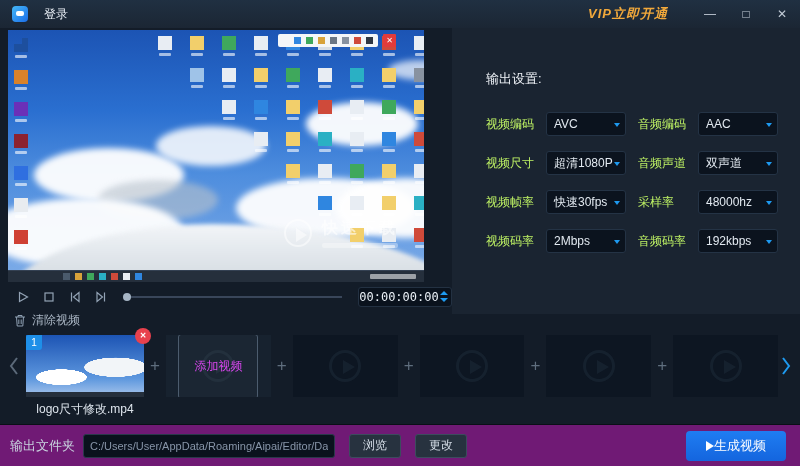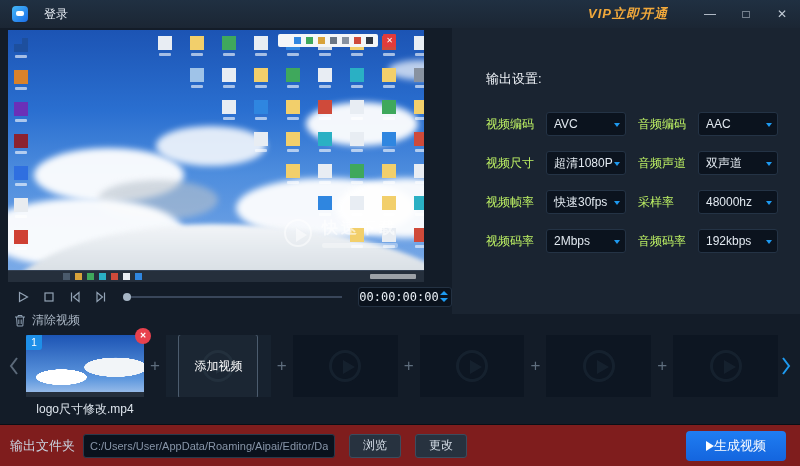--- a/index.html
+++ b/index.html
@@ -158,7 +158,7 @@
     border-left:12px solid rgba(130,160,190,.08);
     border-top:7px solid transparent;border-bottom:7px solid transparent;}
   .add-btn{position:relative;z-index:1;border:1px solid #4c5c6e;background:rgba(255,255,255,.02);
-    color:#ffffff;font-size:12px;padding:23px 15px;border-radius:3px;cursor:pointer;}
+    color:#d946ef;font-size:12px;padding:23px 15px;border-radius:3px;cursor:pointer;}
   .filename{position:absolute;left:26px;top:401px;width:118px;text-align:center;
     font-size:12px;color:#dde4ec;white-space:nowrap;overflow:hidden;}
 

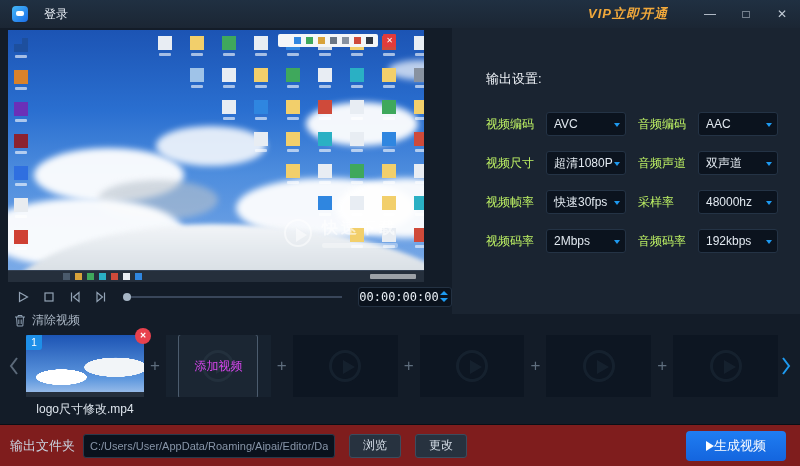--- a/index.html
+++ b/index.html
@@ -163,7 +163,7 @@
     font-size:12px;color:#dde4ec;white-space:nowrap;overflow:hidden;}
 
   
-  .footer{position:absolute;left:0;top:424px;width:800px;height:42px;background:#7f1d1d;
+  .footer{position:absolute;left:0;top:424px;width:800px;height:42px;background:#701a75;
     border-top:1px solid #0a0f16;display:flex;align-items:center;padding:4px 10px;}
   .f-label{font-size:13px;color:#c8d2de;margin-right:8px;white-space:nowrap;}
   .path-input{width:252px;height:24px;background:#0a121d;border:1px solid #2a394b;border-radius:3px;

